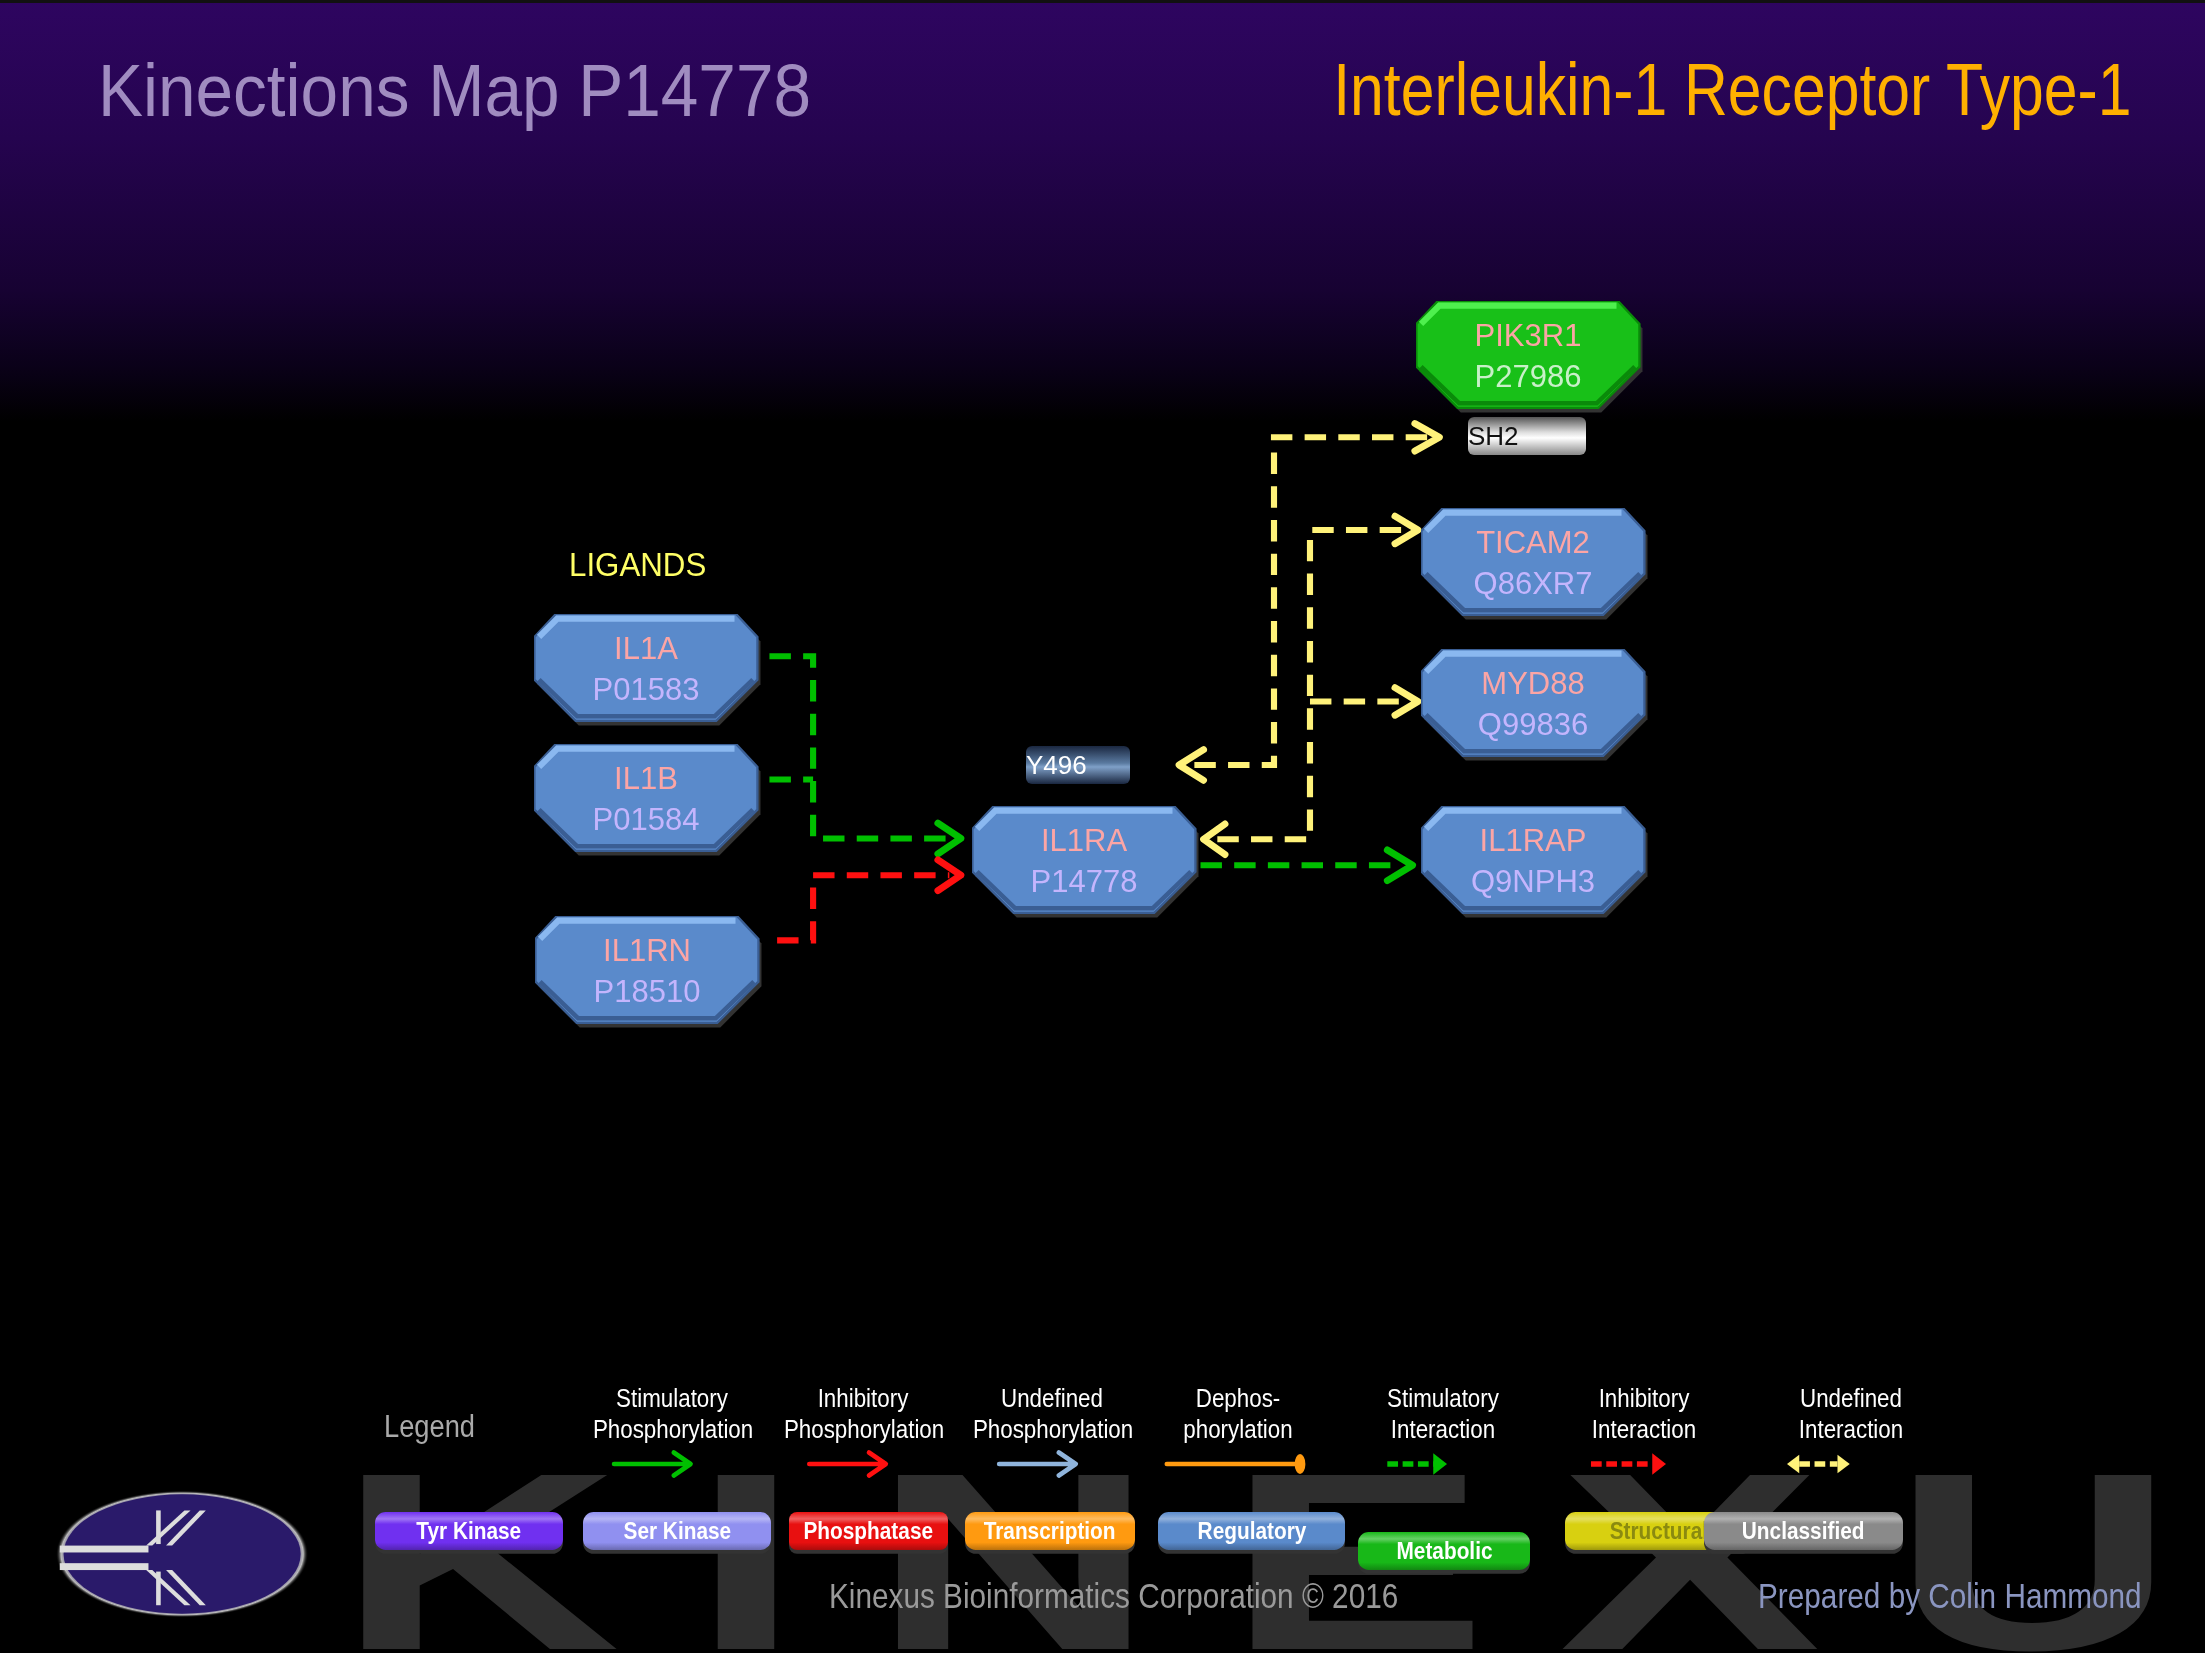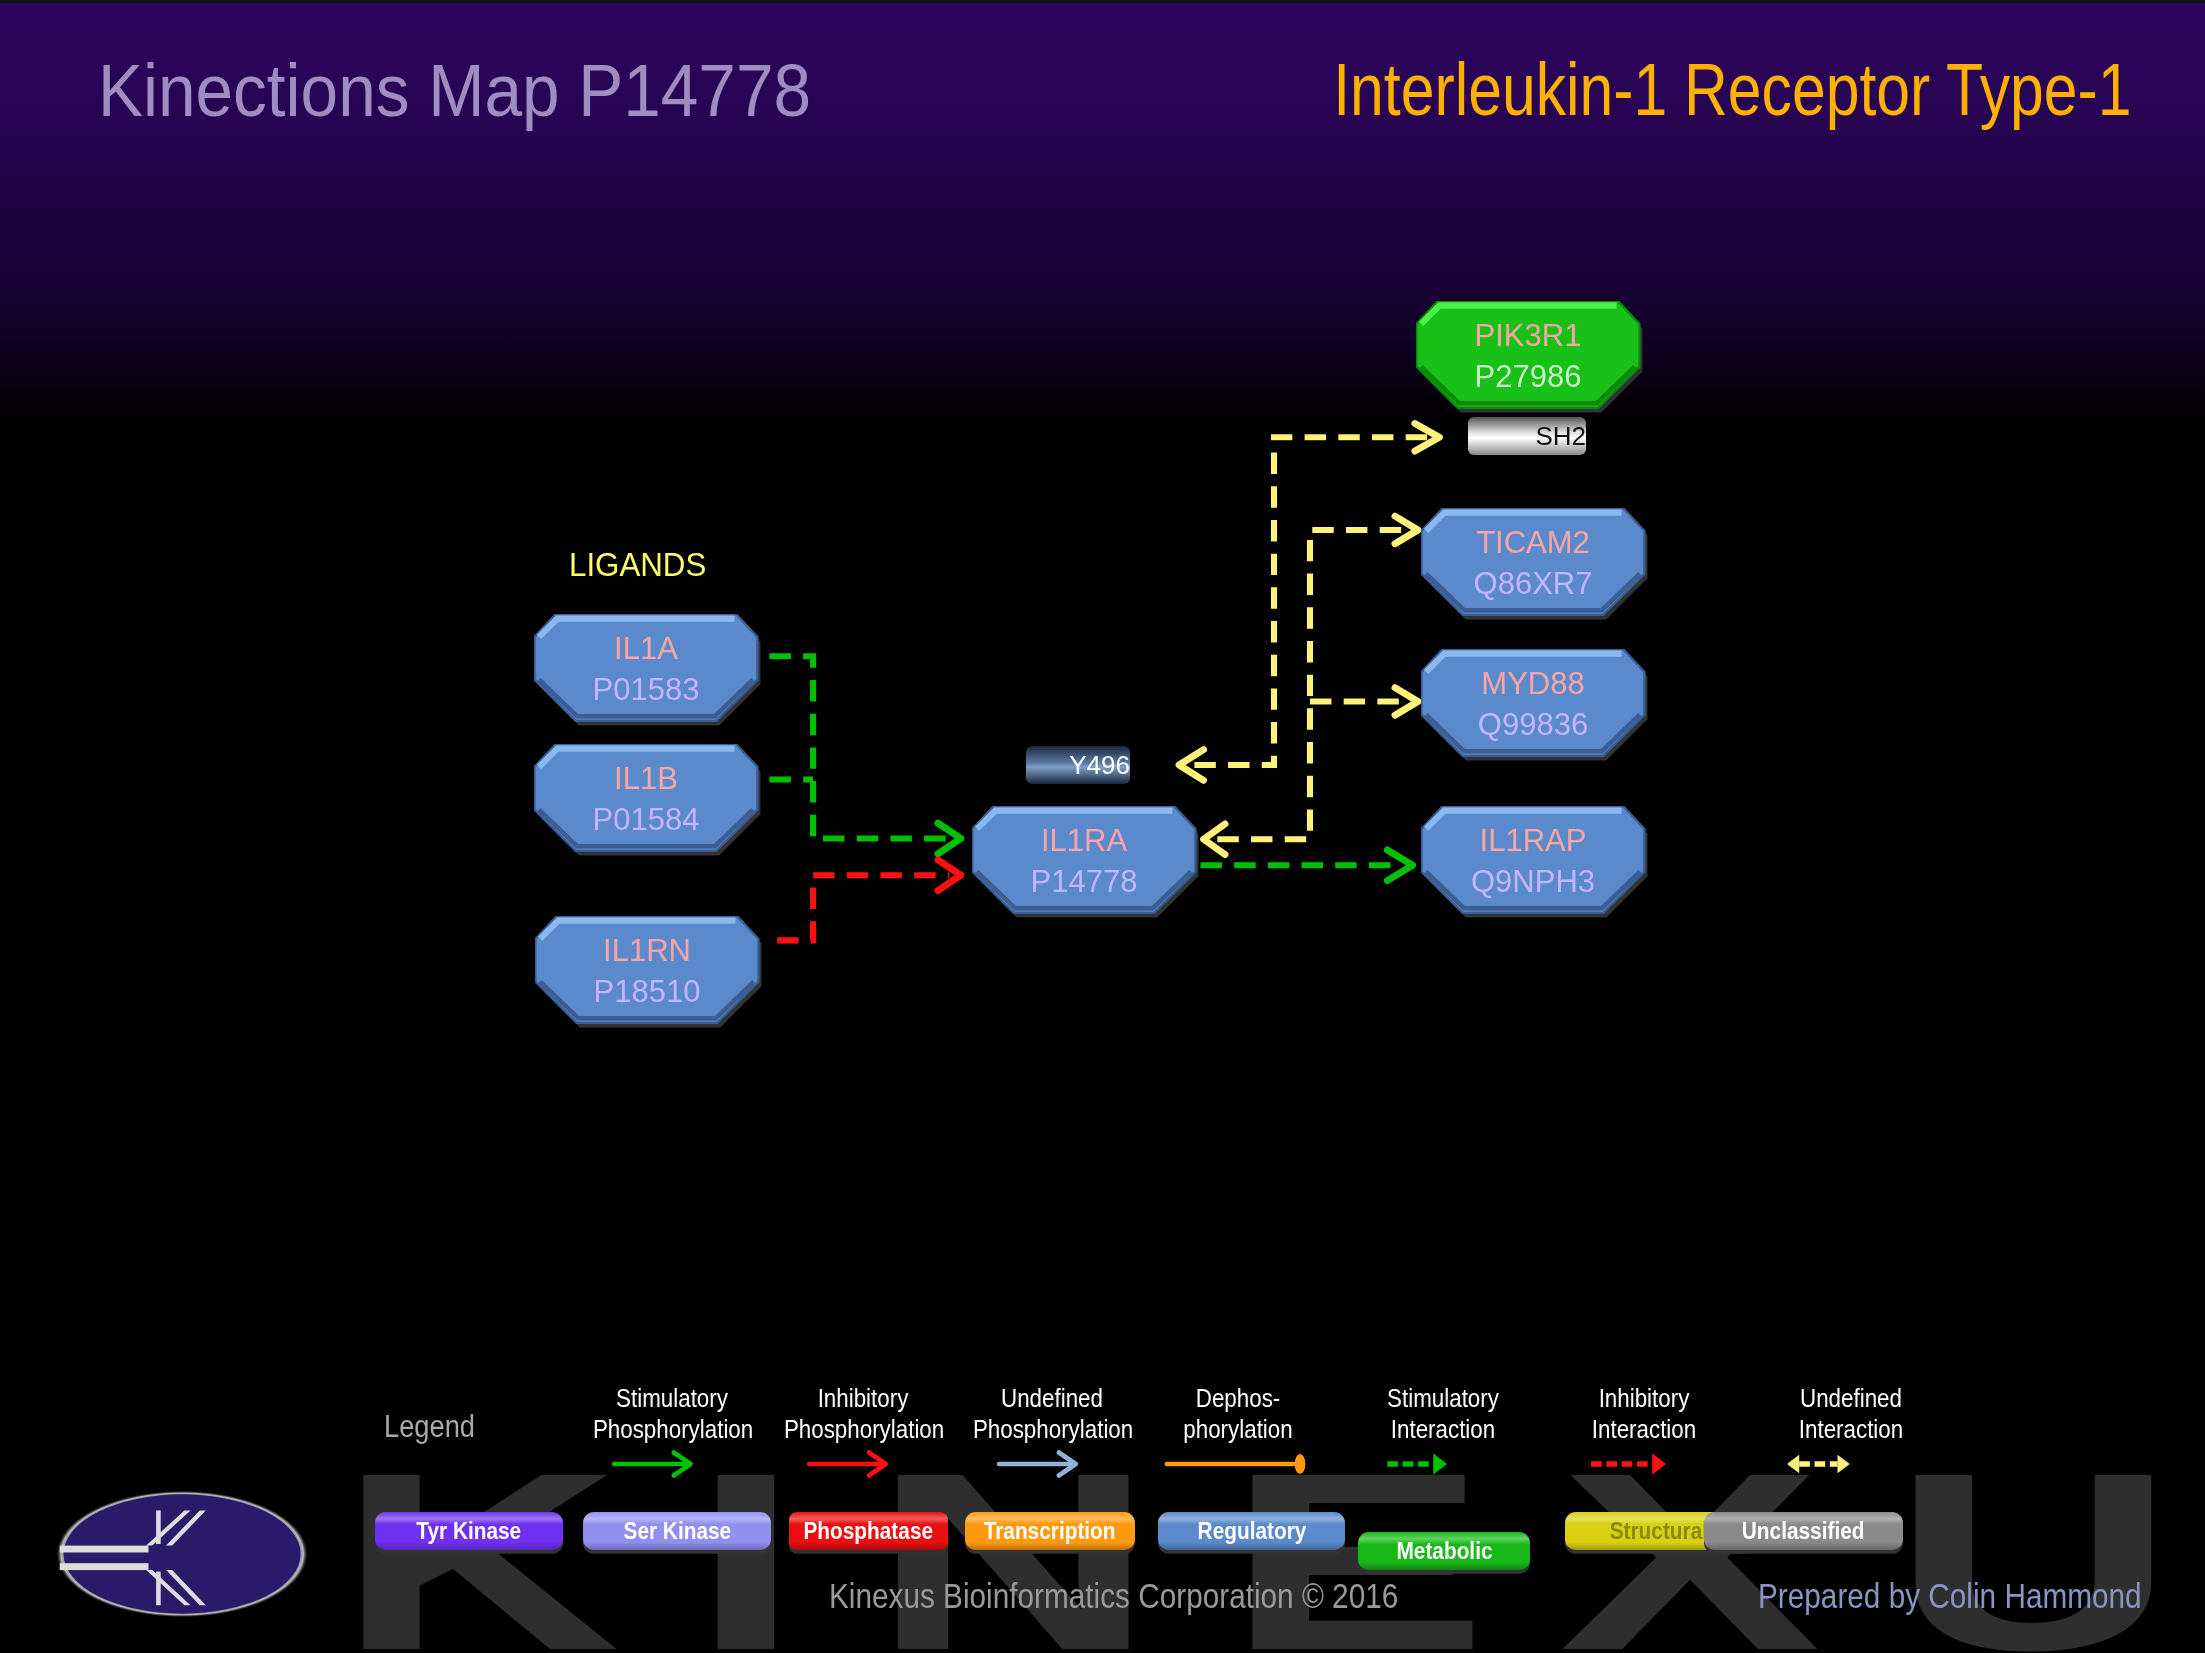--- a/index.html
+++ b/index.html
@@ -27,7 +27,7 @@
                font-size: 31px; color: #c4b5fd; }
   .node.green .acc { color: #c8f0c8; }
 
-  .site { position: absolute; height: 38px; border-radius: 6.1px; text-align: right;
+  .site { position: absolute; height: 38px; border-radius: 6.1px; text-align: left;
           font-size: 26px; line-height: 38px; }
   .site.y496 { background: linear-gradient(to bottom, #1a2740 0%, #5a7aa0 45%, #7fa0c8 55%, #1a2740 100%);
                color: #fff; }

